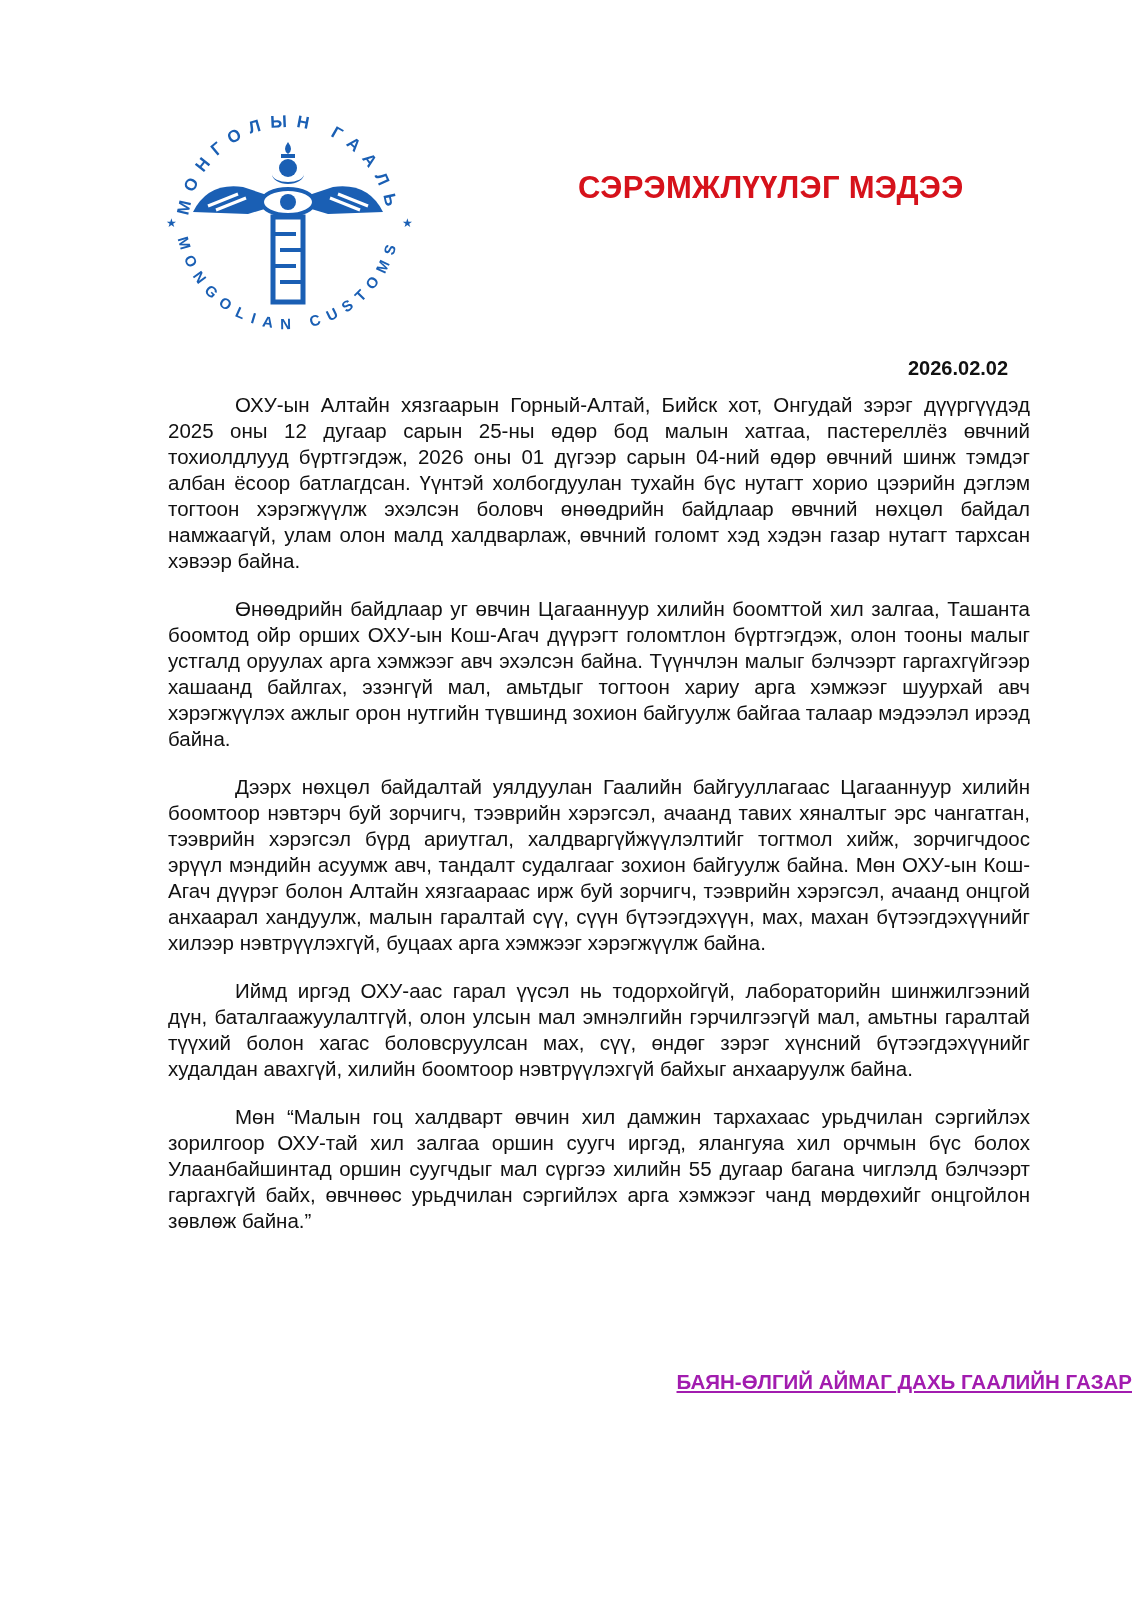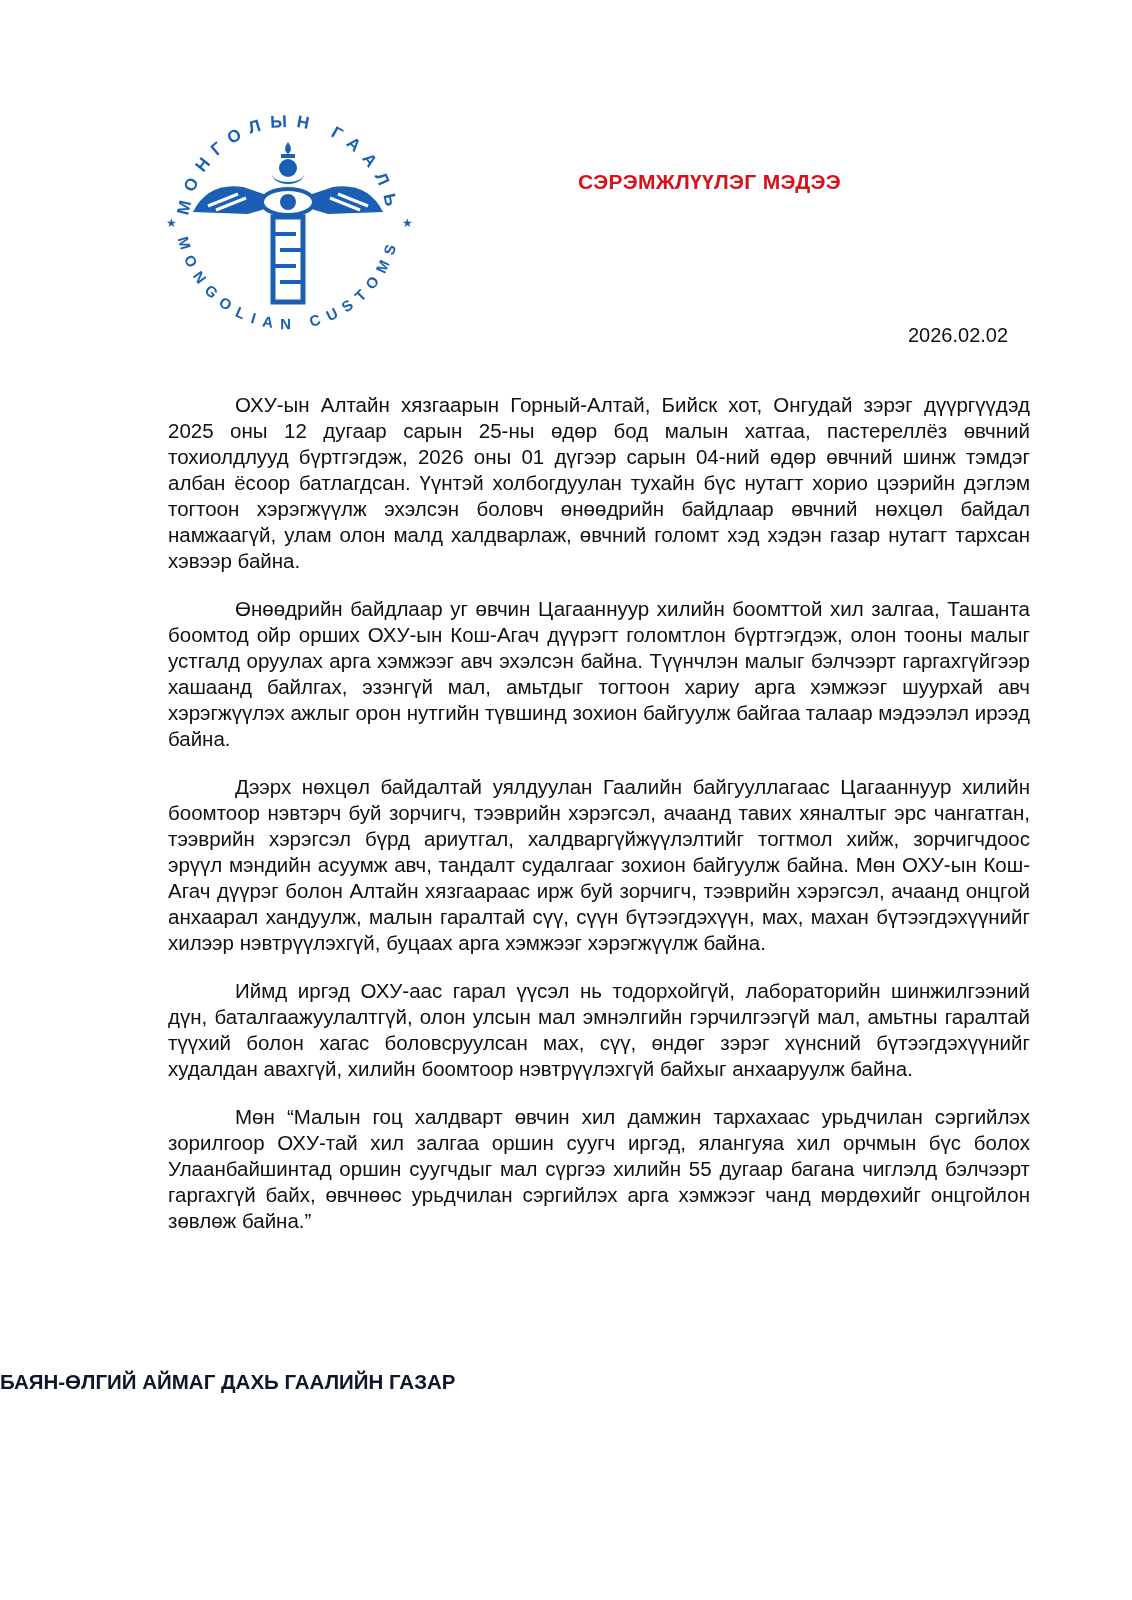--- a/index.html
+++ b/index.html
@@ -6,7 +6,7 @@
   body { width: 1132px; height: 1600px; position: relative; overflow: hidden;
          font-family: "Liberation Sans", sans-serif; color: #111; }
   .logo { position: absolute; left: 148px; top: 102px; width: 280px; height: 235px; }
-  .title { position: absolute; left: 578px; top: 170px; font-size: 21px; font-weight: bold;
+  .title { position: absolute; left: 578px; top: 170px; font-size: 31px; font-weight: bold;
            color: #d6121b; letter-spacing: 0.3px; white-space: nowrap; }
   .date { position: absolute; left: 908px; top: 324px; font-size: 20px; font-weight: normal; color: #111; }
   .body { position: absolute; left: 160px; top: 392px; width: 870px; }

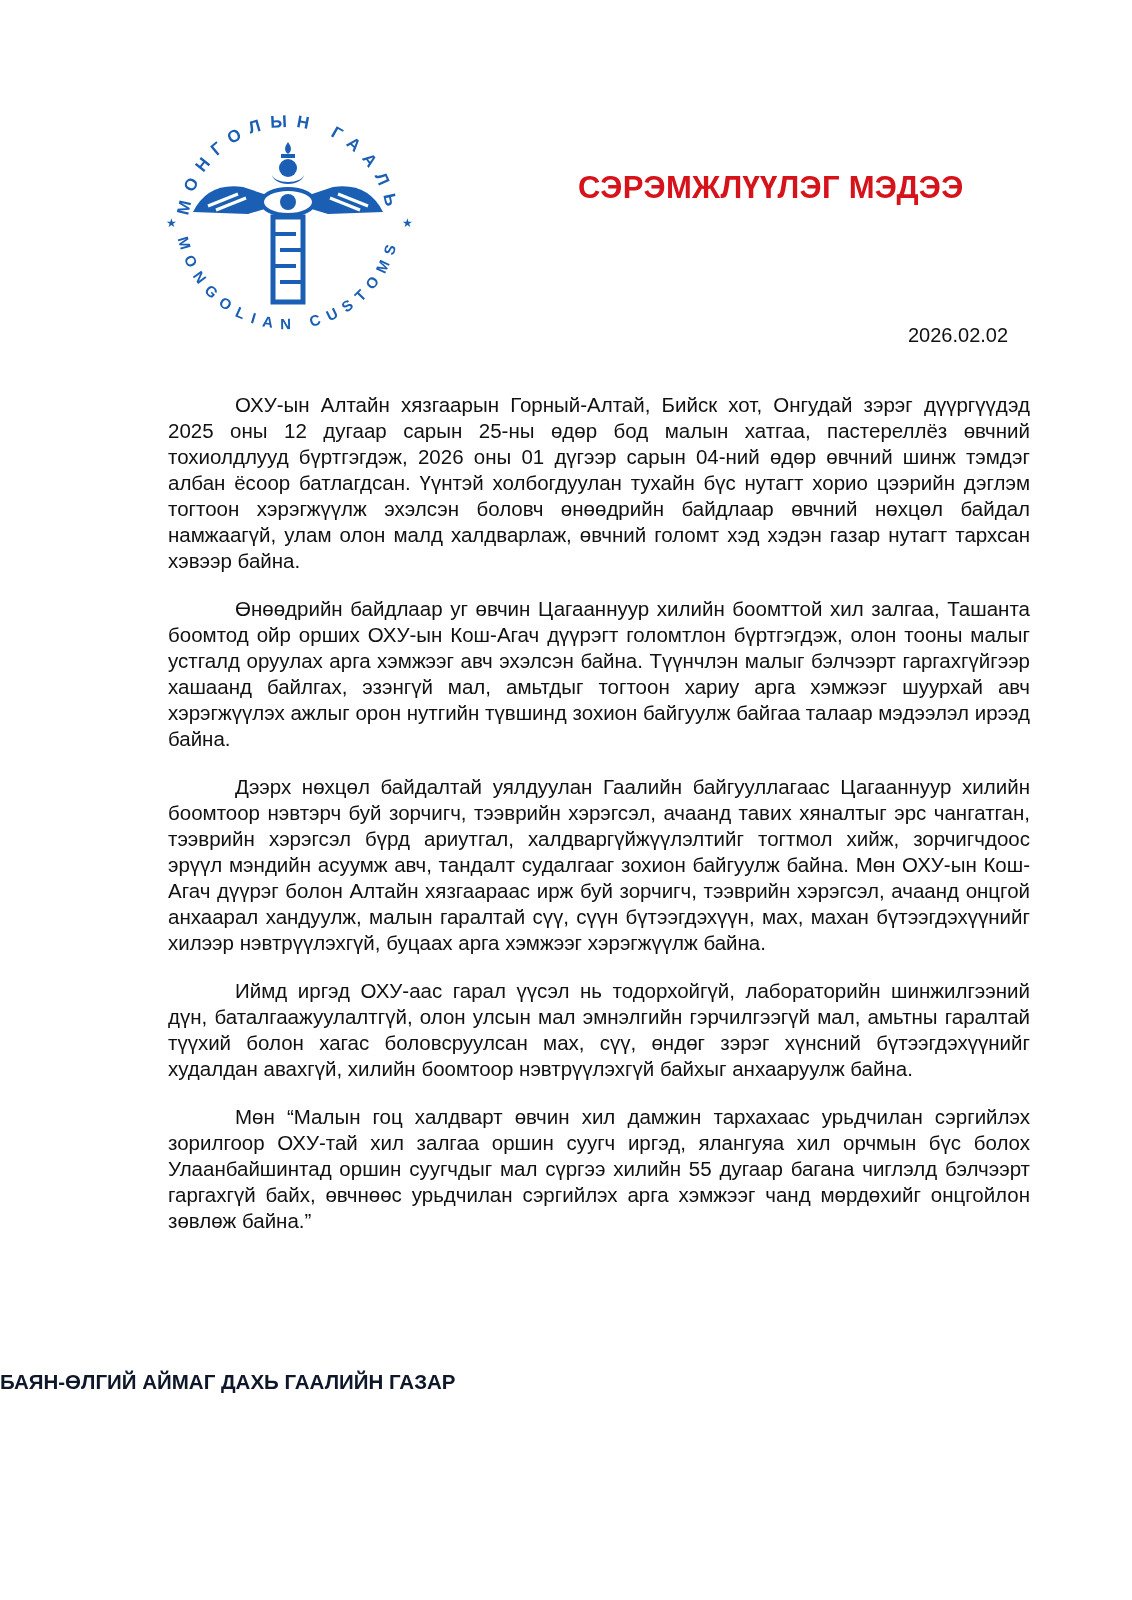--- a/index.html
+++ b/index.html
@@ -8,7 +8,7 @@
   .logo { position: absolute; left: 148px; top: 102px; width: 280px; height: 235px; }
   .title { position: absolute; left: 578px; top: 170px; font-size: 31px; font-weight: bold;
            color: #d6121b; letter-spacing: 0.3px; white-space: nowrap; }
-  .date { position: absolute; left: 908px; top: 324px; font-size: 20px; font-weight: normal; color: #111; }
+  .date { position: absolute; left: 908px; top: 357px; font-size: 20px; font-weight: bold; color: #111; }
   .body { position: absolute; left: 160px; top: 392px; width: 870px; }
   .para { font-size: 20.5px; line-height: 26px; text-align: justify; text-indent: 67px;
           margin: 0 0 22px 8px; }

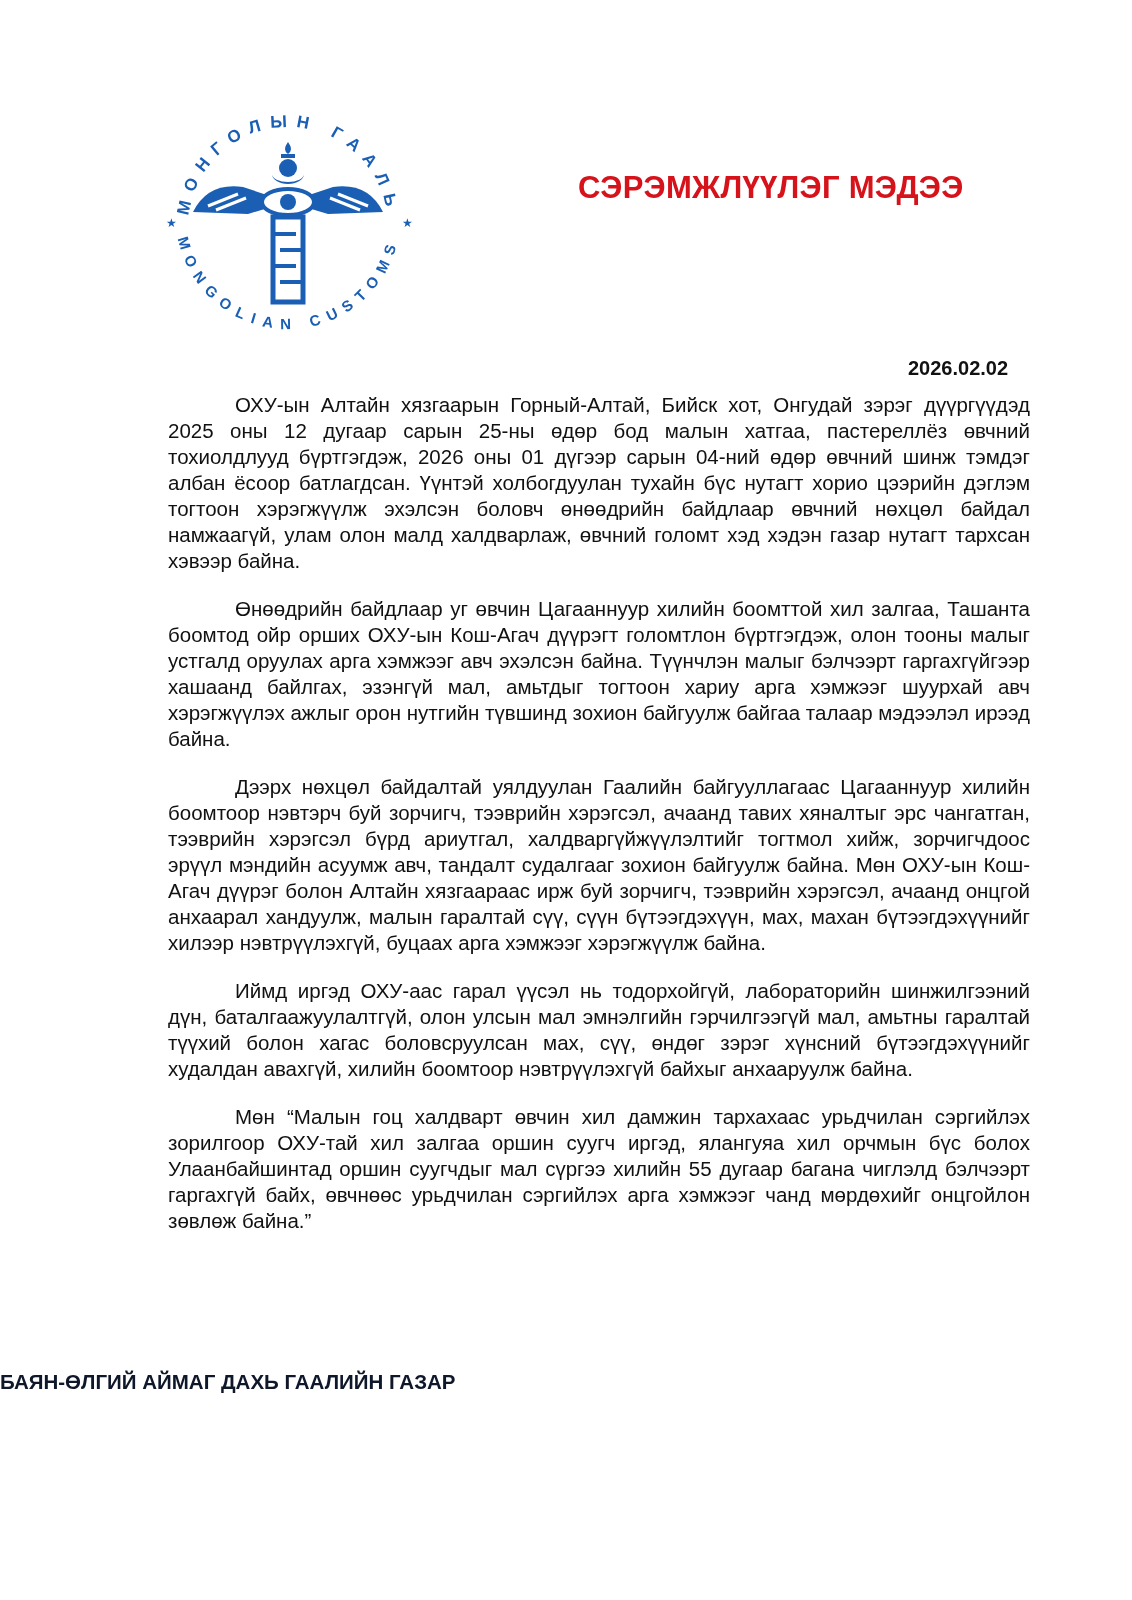--- a/index.html
+++ b/index.html
@@ -12,8 +12,8 @@
   .body { position: absolute; left: 160px; top: 392px; width: 870px; }
   .para { font-size: 20.5px; line-height: 26px; text-align: justify; text-indent: 67px;
           margin: 0 0 22px 8px; }
-  .footer { position: absolute; left: 0; width: 1132px; top: 1370px; text-align: left;
-            font-size: 20.5px; font-weight: bold; color: #0f172a; }
+  .footer { position: absolute; left: 0; width: 1132px; top: 1370px; text-align: right;
+            font-size: 20.5px; font-weight: bold; color: #a21caf; text-decoration: underline; }
 </style>
 </head>
 <body>

